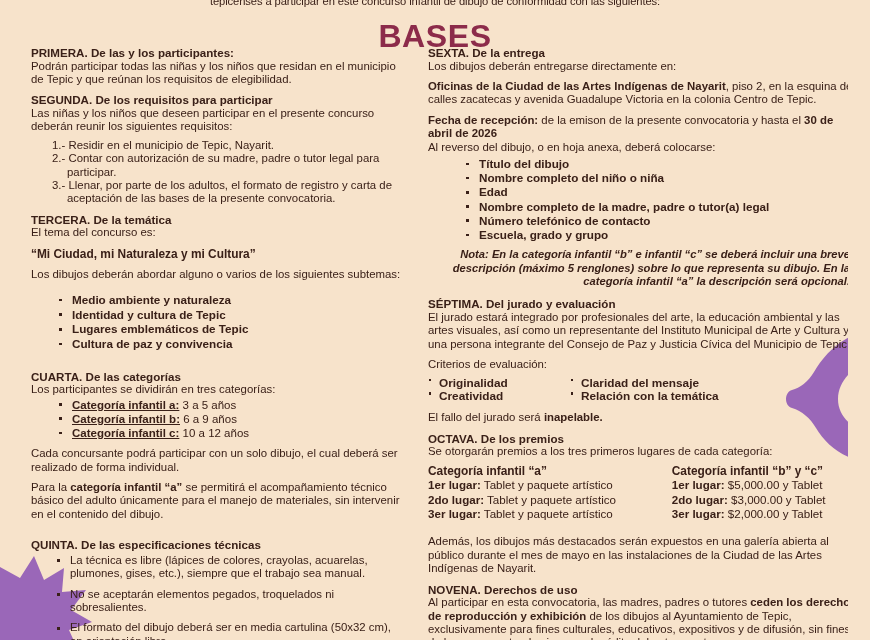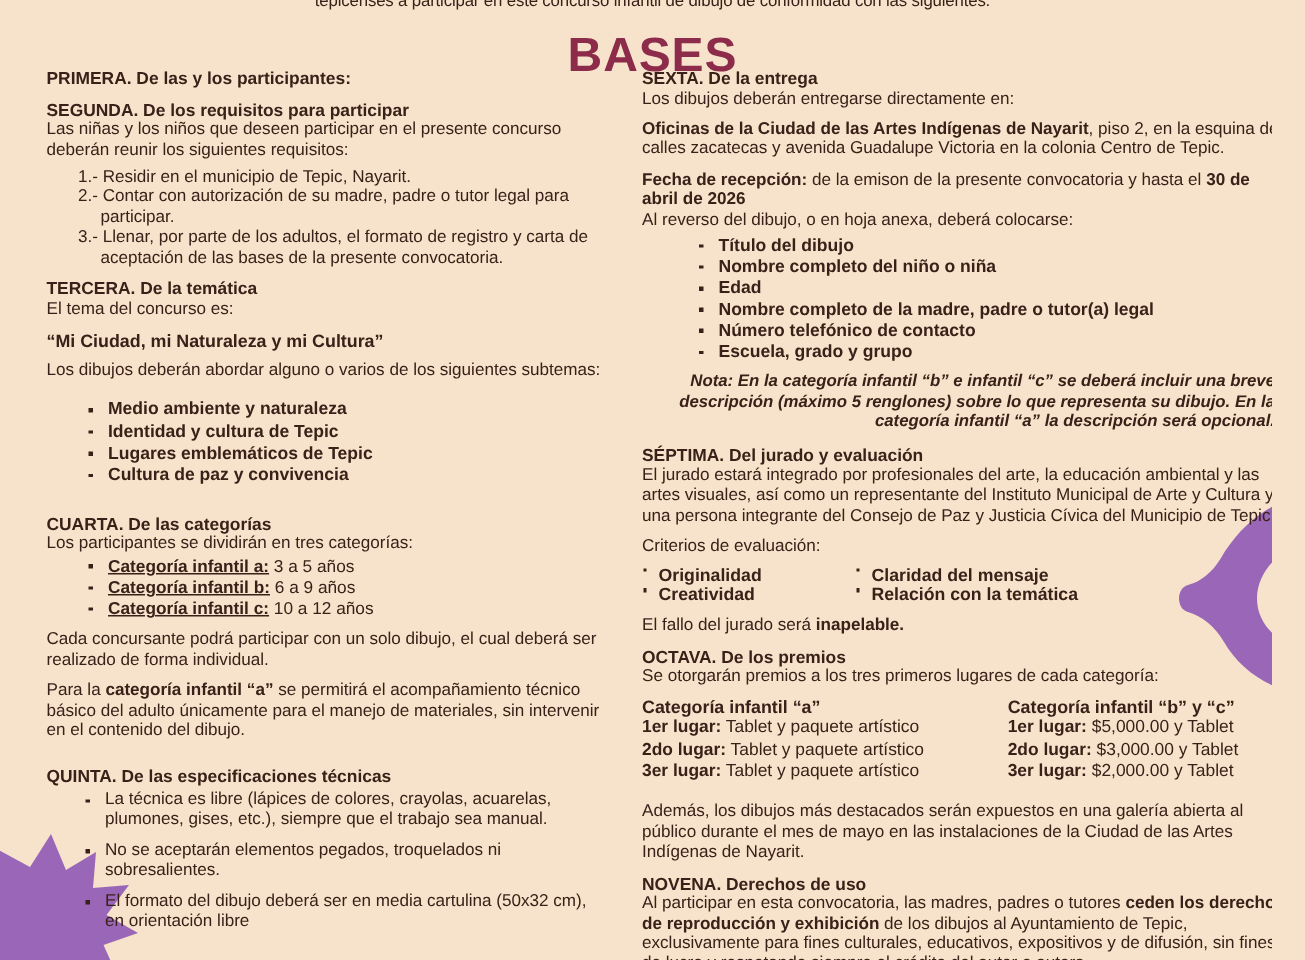--- a/index.html
+++ b/index.html
@@ -240,6 +240,7 @@
   <div id="col-left" class="column">
 
     <div class="h">PRIMERA. De las y los participantes:</div>
+    <div class="p">Podrán participar todas las niñas y los niños que residan en el municipio de Tepic y que reúnan los requisitos de elegibilidad.</div>
 
     <div class="h spaced">SEGUNDA. De los requisitos para participar</div>
     <div class="p">Las niñas y los niños que deseen participar en el presente concurso deberán reunir los siguientes requisitos:</div>

